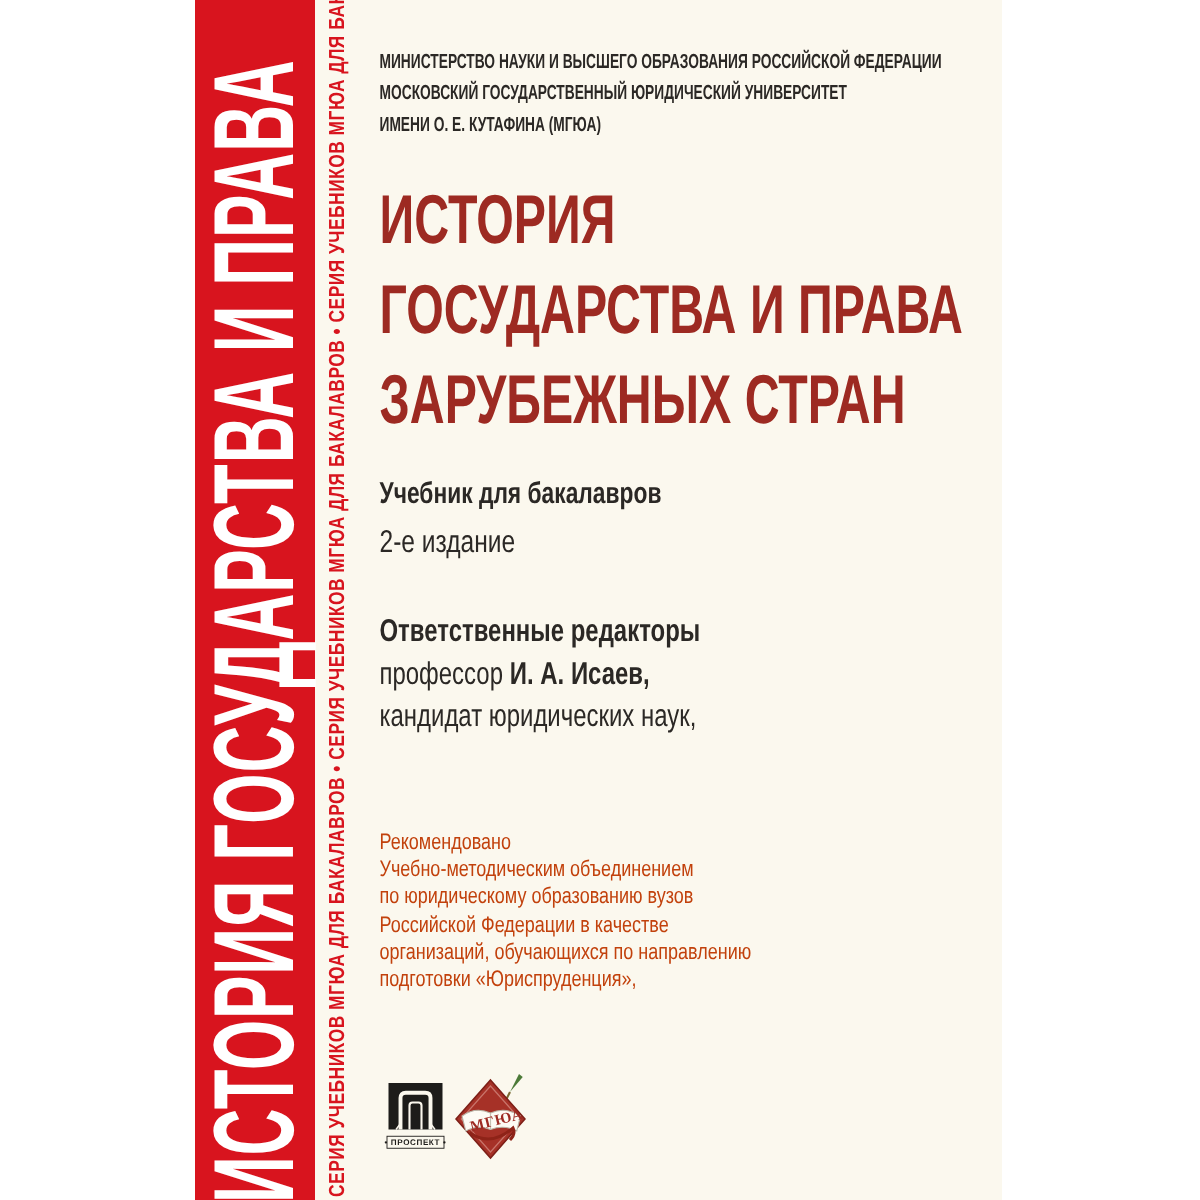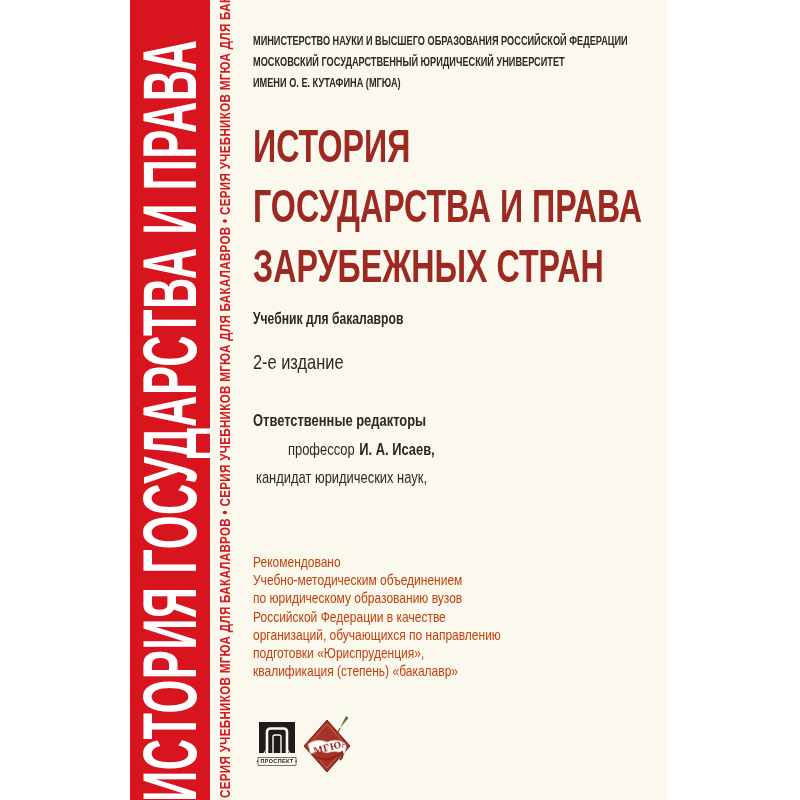--- a/index.html
+++ b/index.html
@@ -39,7 +39,7 @@
            color:var(--title-red,#9d2a22); }
   .title .sc { transform:scaleX(.70); }
 
-  .subtitle { top:303px; font-size:16px; font-weight:bold; line-height:32px; }
+  .subtitle { top:313px; font-size:20px; font-weight:bold; line-height:32px; }
   .subtitle .sc { transform:scaleX(.76); }
 
   .edition { top:348px; font-size:21px; line-height:28px; }

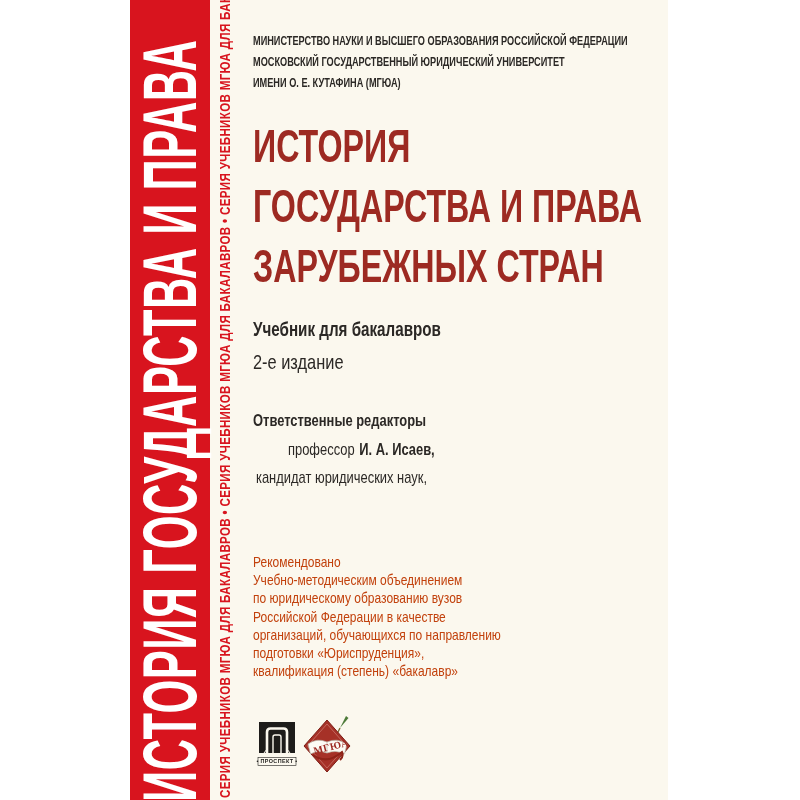--- a/index.html
+++ b/index.html
@@ -45,7 +45,7 @@
   .edition { top:348px; font-size:21px; line-height:28px; }
   .edition .sc { transform:scaleX(.78); }
 
-  .editors { top:407px; font-size:17px; line-height:28.6px;text-align:right; }
+  .editors { top:407px; font-size:21px; line-height:28.6px; }
   .editors .sc { transform:scaleX(.76); }
   .editors .bold { font-weight:bold; }
   .editors .name { font-weight:bold; margin-left:6px; }

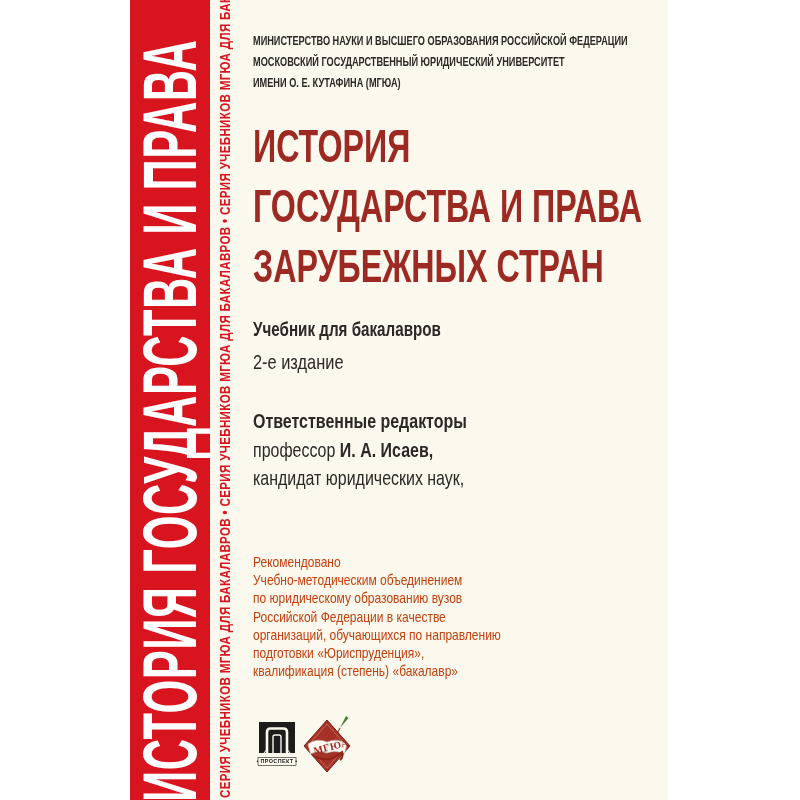--- a/index.html
+++ b/index.html
@@ -105,7 +105,6 @@
     <div class="line"><span class="sc">Российской Федерации в качестве</span></div>
     <div class="line"><span class="sc">организаций, обучающихся по направлению</span></div>
     <div class="line"><span class="sc">подготовки «Юриспруденция»,</span></div>
-    <div class="line"><span class="sc">квалификация (степень) «бакалавр»</span></div>
   </div>
 
   <div class="logos">

